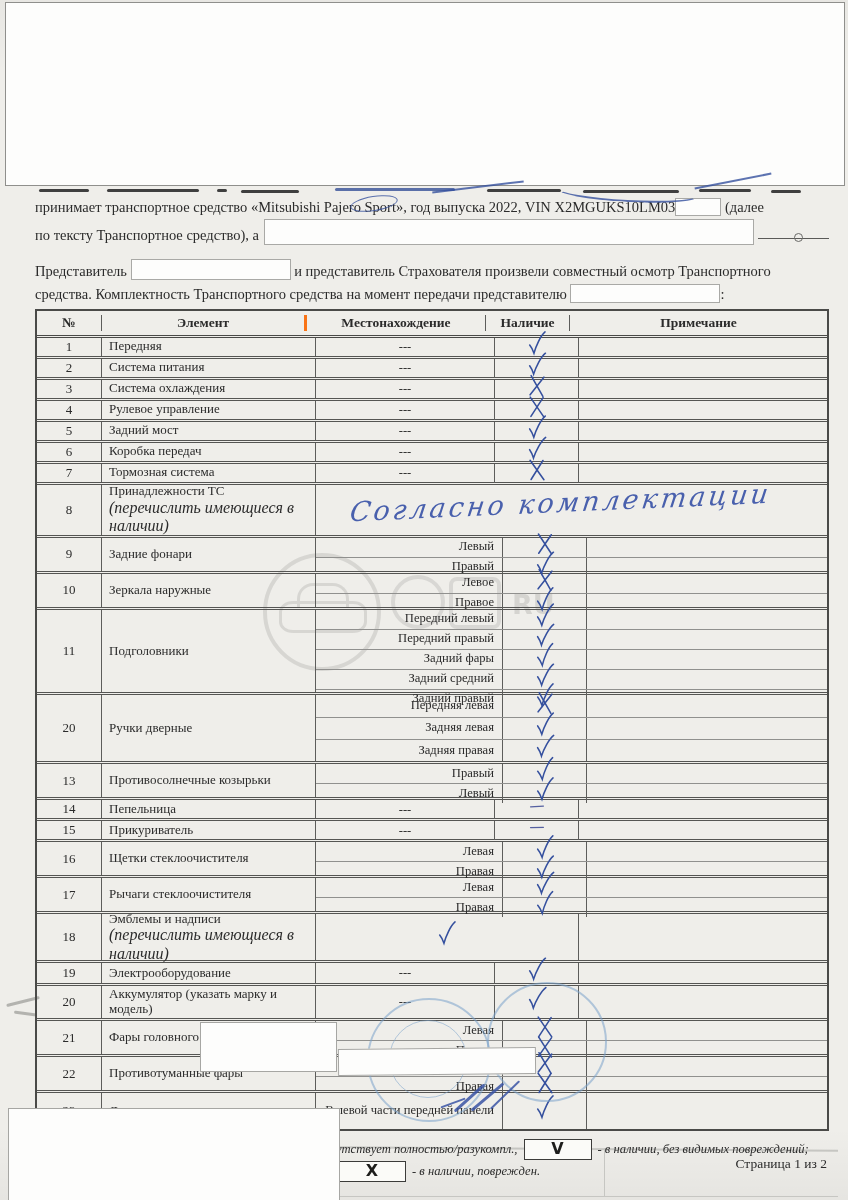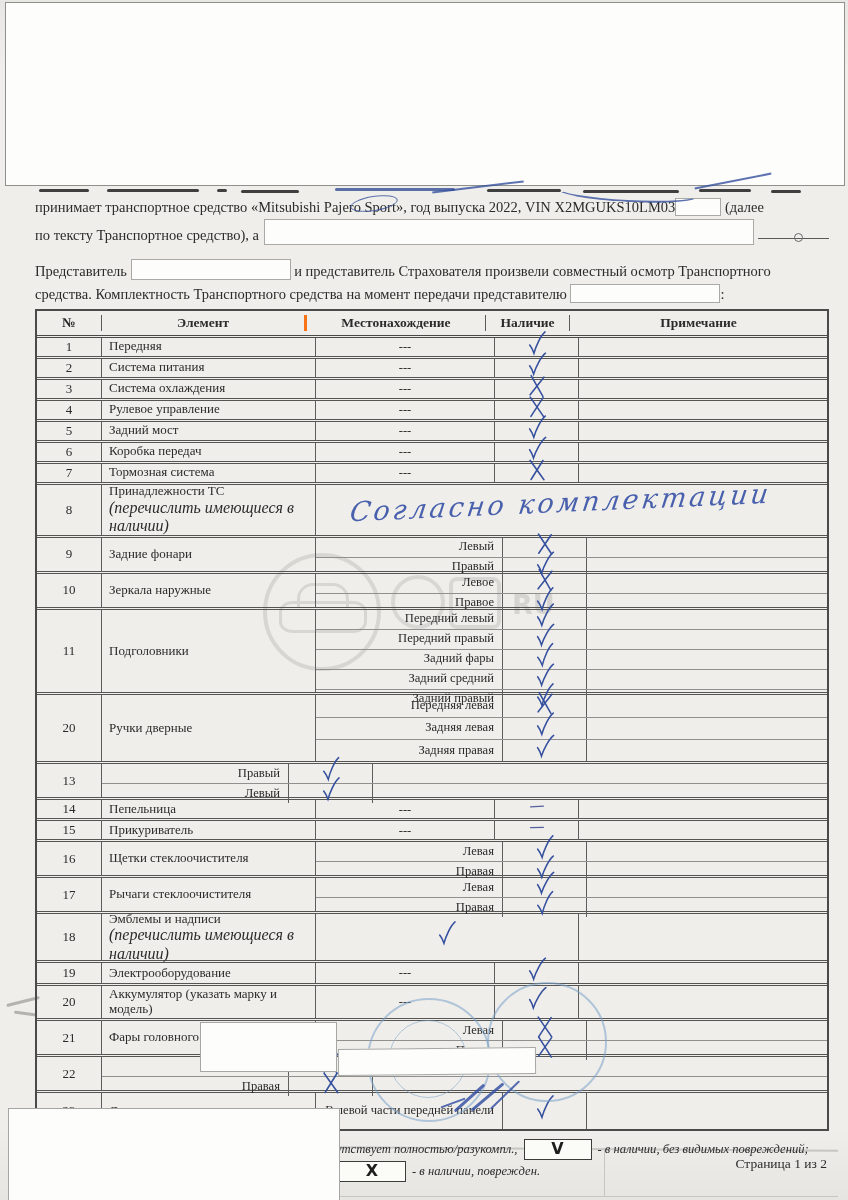--- a/index.html
+++ b/index.html
@@ -418,6 +418,9 @@
           </div>
           <div class="trow" style="height: 33px;">
             <div class="c-num">13</div>
+            <div class="c-el">
+              <div class="el-name">Противосолнечные козырьки</div>
+            </div>
             <div class="subs">
               <div class="sub">
                 <div class="c-loc">Правый</div>

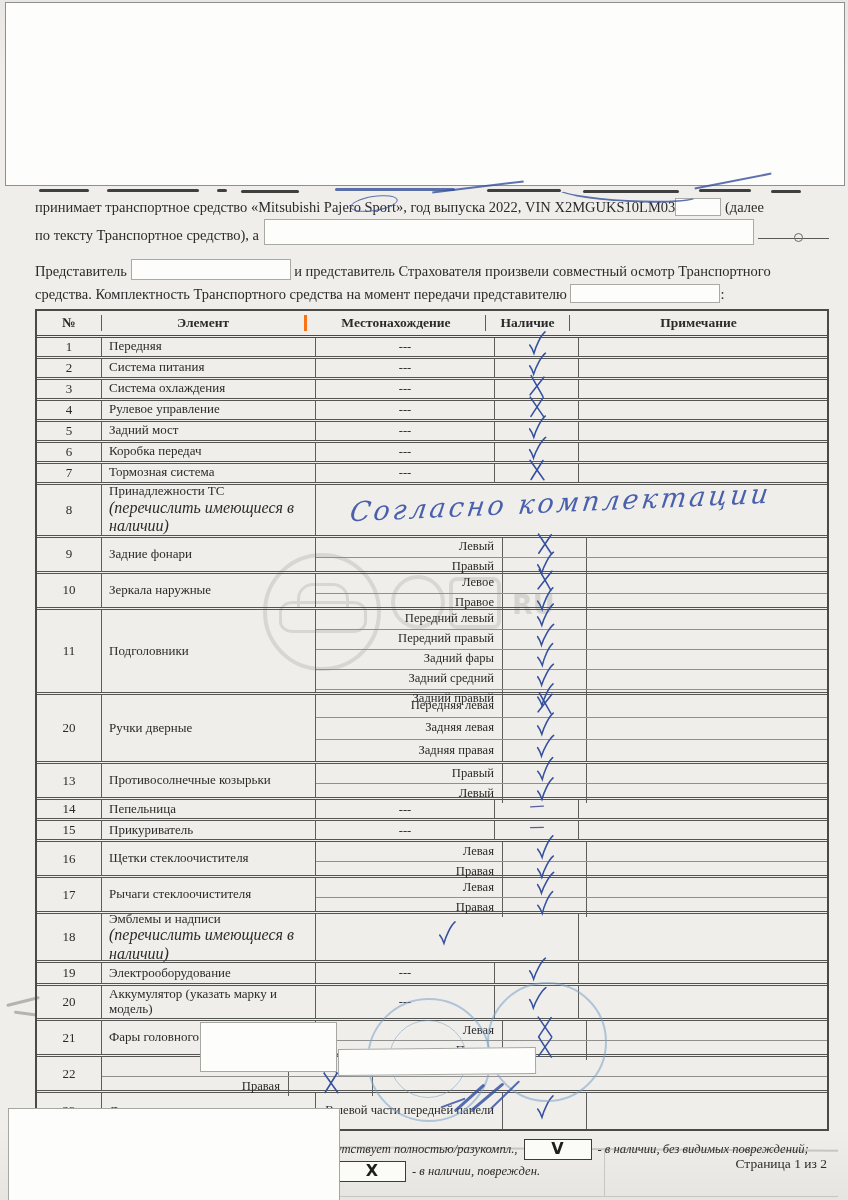--- a/index.html
+++ b/index.html
@@ -609,6 +609,9 @@
           </div>
           <div class="trow" style="height: 33px;">
             <div class="c-num">22</div>
+            <div class="c-el">
+              <div class="el-name">Противотуманные фары</div>
+            </div>
             <div class="subs">
               <div class="sub">
                 <div class="c-loc">Левая</div>

